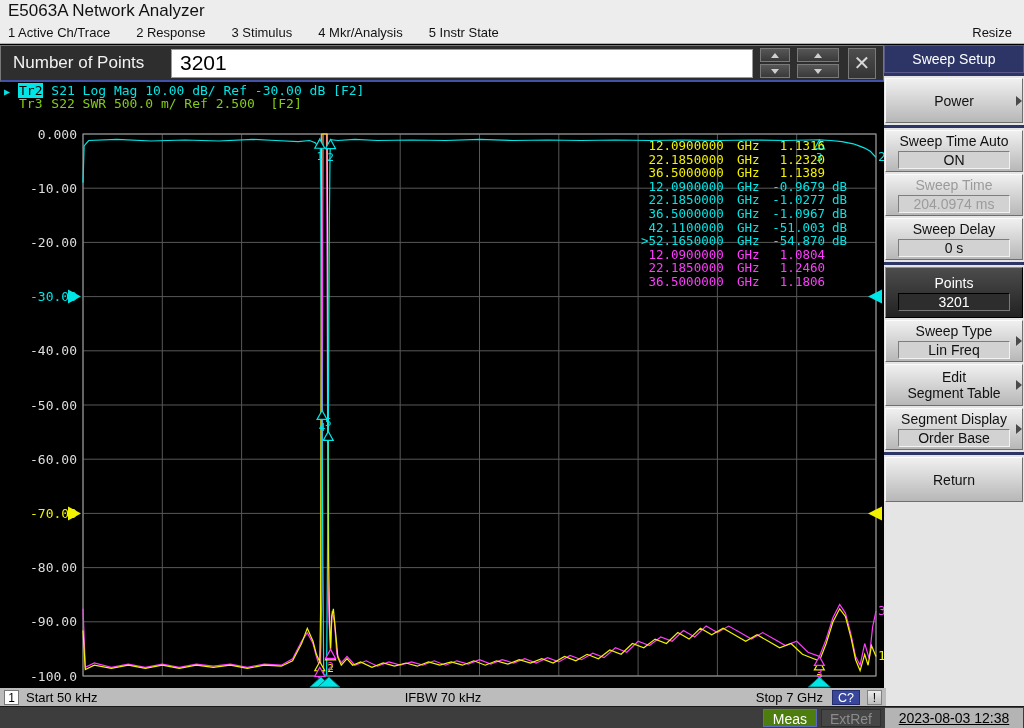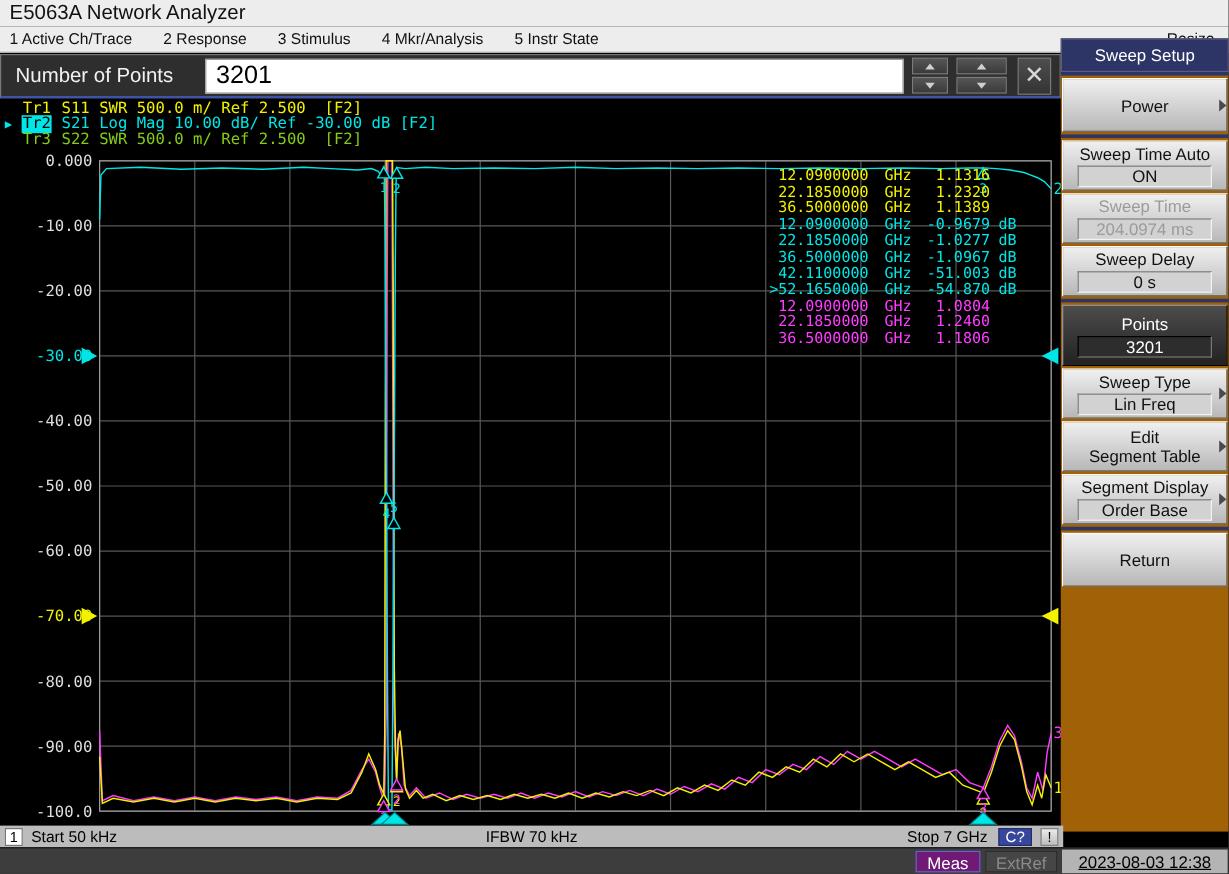--- a/index.html
+++ b/index.html
@@ -45,7 +45,7 @@
   .mr-v{width:58px;text-align:right;}
   .mr-vu{padding-left:7px;}
   
-  .sidebar{position:absolute;left:884px;top:32px;width:140px;height:661px;background:#a16207;box-sizing:border-box;}
+  .sidebar{position:absolute;left:884px;top:45px;width:140px;height:661px;background:#e5e5e5;box-sizing:border-box;}
   .sb-header{height:28px;background:#2c3566;color:#fff;font-size:14px;display:flex;align-items:center;
              justify-content:center;border:1px solid #5a5a8a;box-sizing:border-box;}
   .sb-sep{height:3px;background:#2c3566;margin:0;}

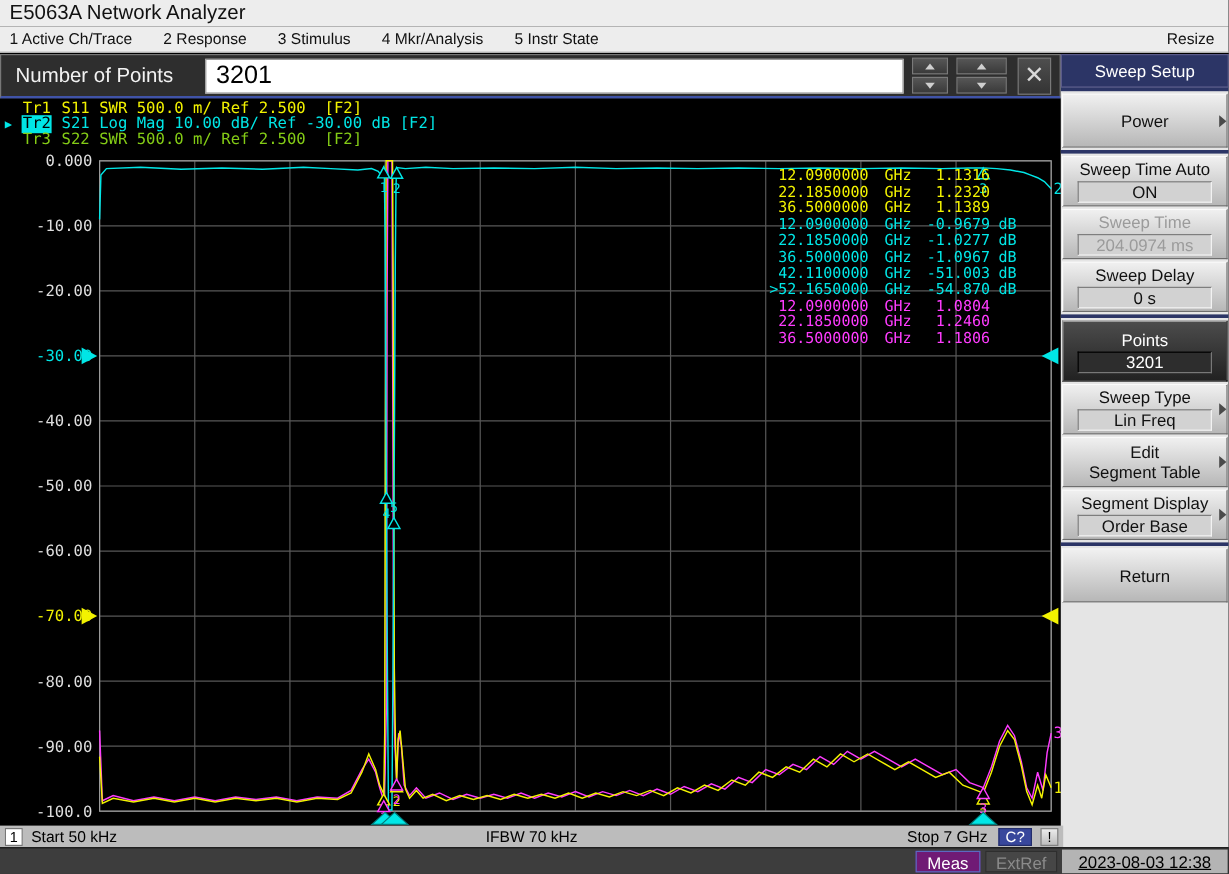--- a/index.html
+++ b/index.html
@@ -118,7 +118,6 @@
   </div>
 
   <div class="legend" id="legend">
-      <div class="legend-line" style="color: rgb(242, 242, 0);"><span class="trid">Tr1</span><span> S11 SWR 500.0 m/ Ref 2.500  [F2]</span></div>
       <div class="legend-line" style="color: rgb(0, 230, 230);"><span class="active-arrow">▶</span><span class="trid active">Tr2</span><span> S21 Log Mag 10.00 dB/ Ref -30.00 dB [F2]</span></div>
       <div class="legend-line" style="color: #84cc16;"><span class="trid">Tr3</span><span> S22 SWR 500.0 m/ Ref 2.500  [F2]</span></div>
     </div>

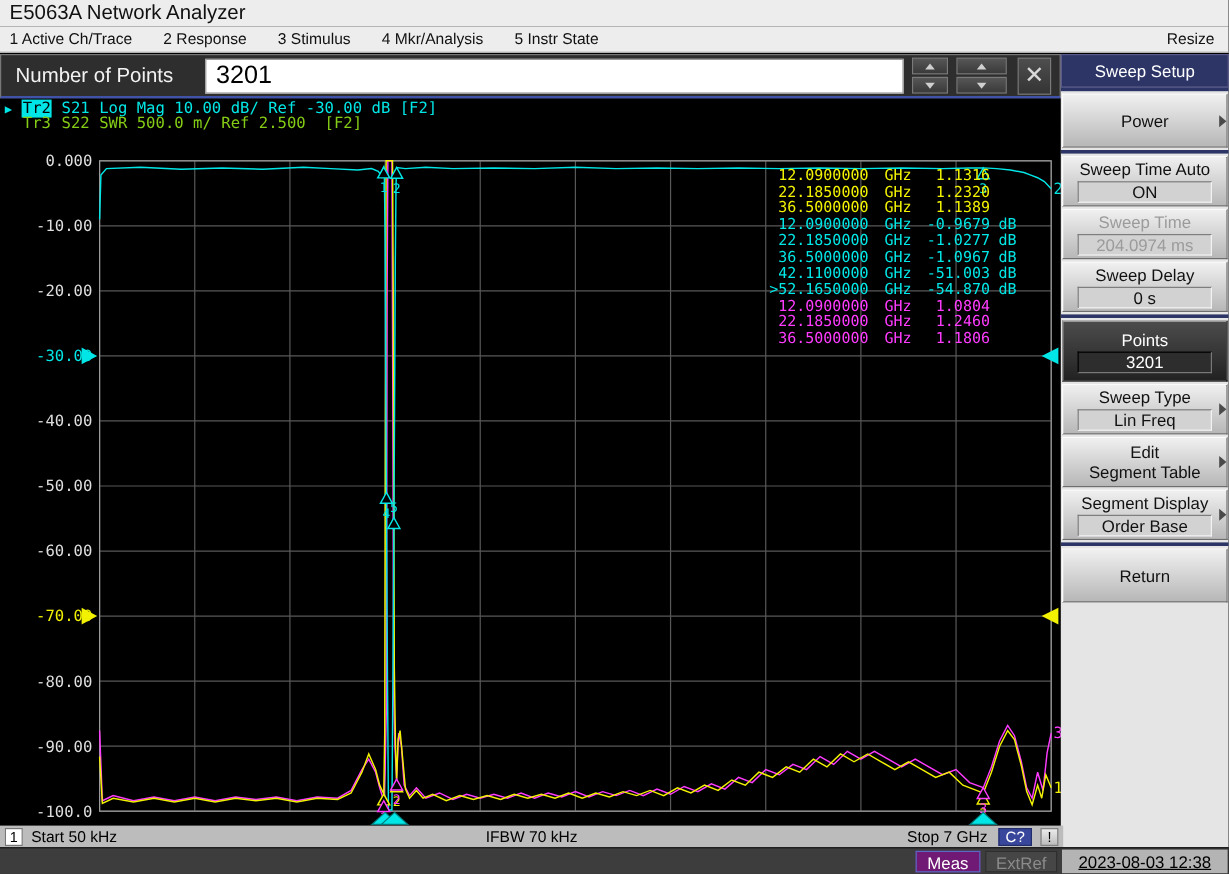--- a/index.html
+++ b/index.html
@@ -76,7 +76,7 @@
   .status-bar{position:absolute;top:706px;left:0;right:0;height:22px;background:#3d3d3d;
               border-top:1px solid #191919;display:flex;align-items:center;justify-content:flex-end;
               font-size:14px;box-sizing:border-box;}
-  .meas-badge{background:#701a75;color:#fff;padding:0 9px;height:18px;line-height:18px;border:1px solid #5a6ac0;box-sizing:border-box;}
+  .meas-badge{background:#4d7c0f;color:#fff;padding:0 9px;height:18px;line-height:18px;border:1px solid #5a6ac0;box-sizing:border-box;}
   .extref{color:#8b8b8b;background:#464646;border:1px solid #2e2e2e;padding:0 8px;height:18px;line-height:18px;
           margin-left:4px;box-sizing:border-box;}
   .datetime{background:#b4b4b4;color:#000;padding:0 10px;height:20px;line-height:20px;margin-left:4px;

